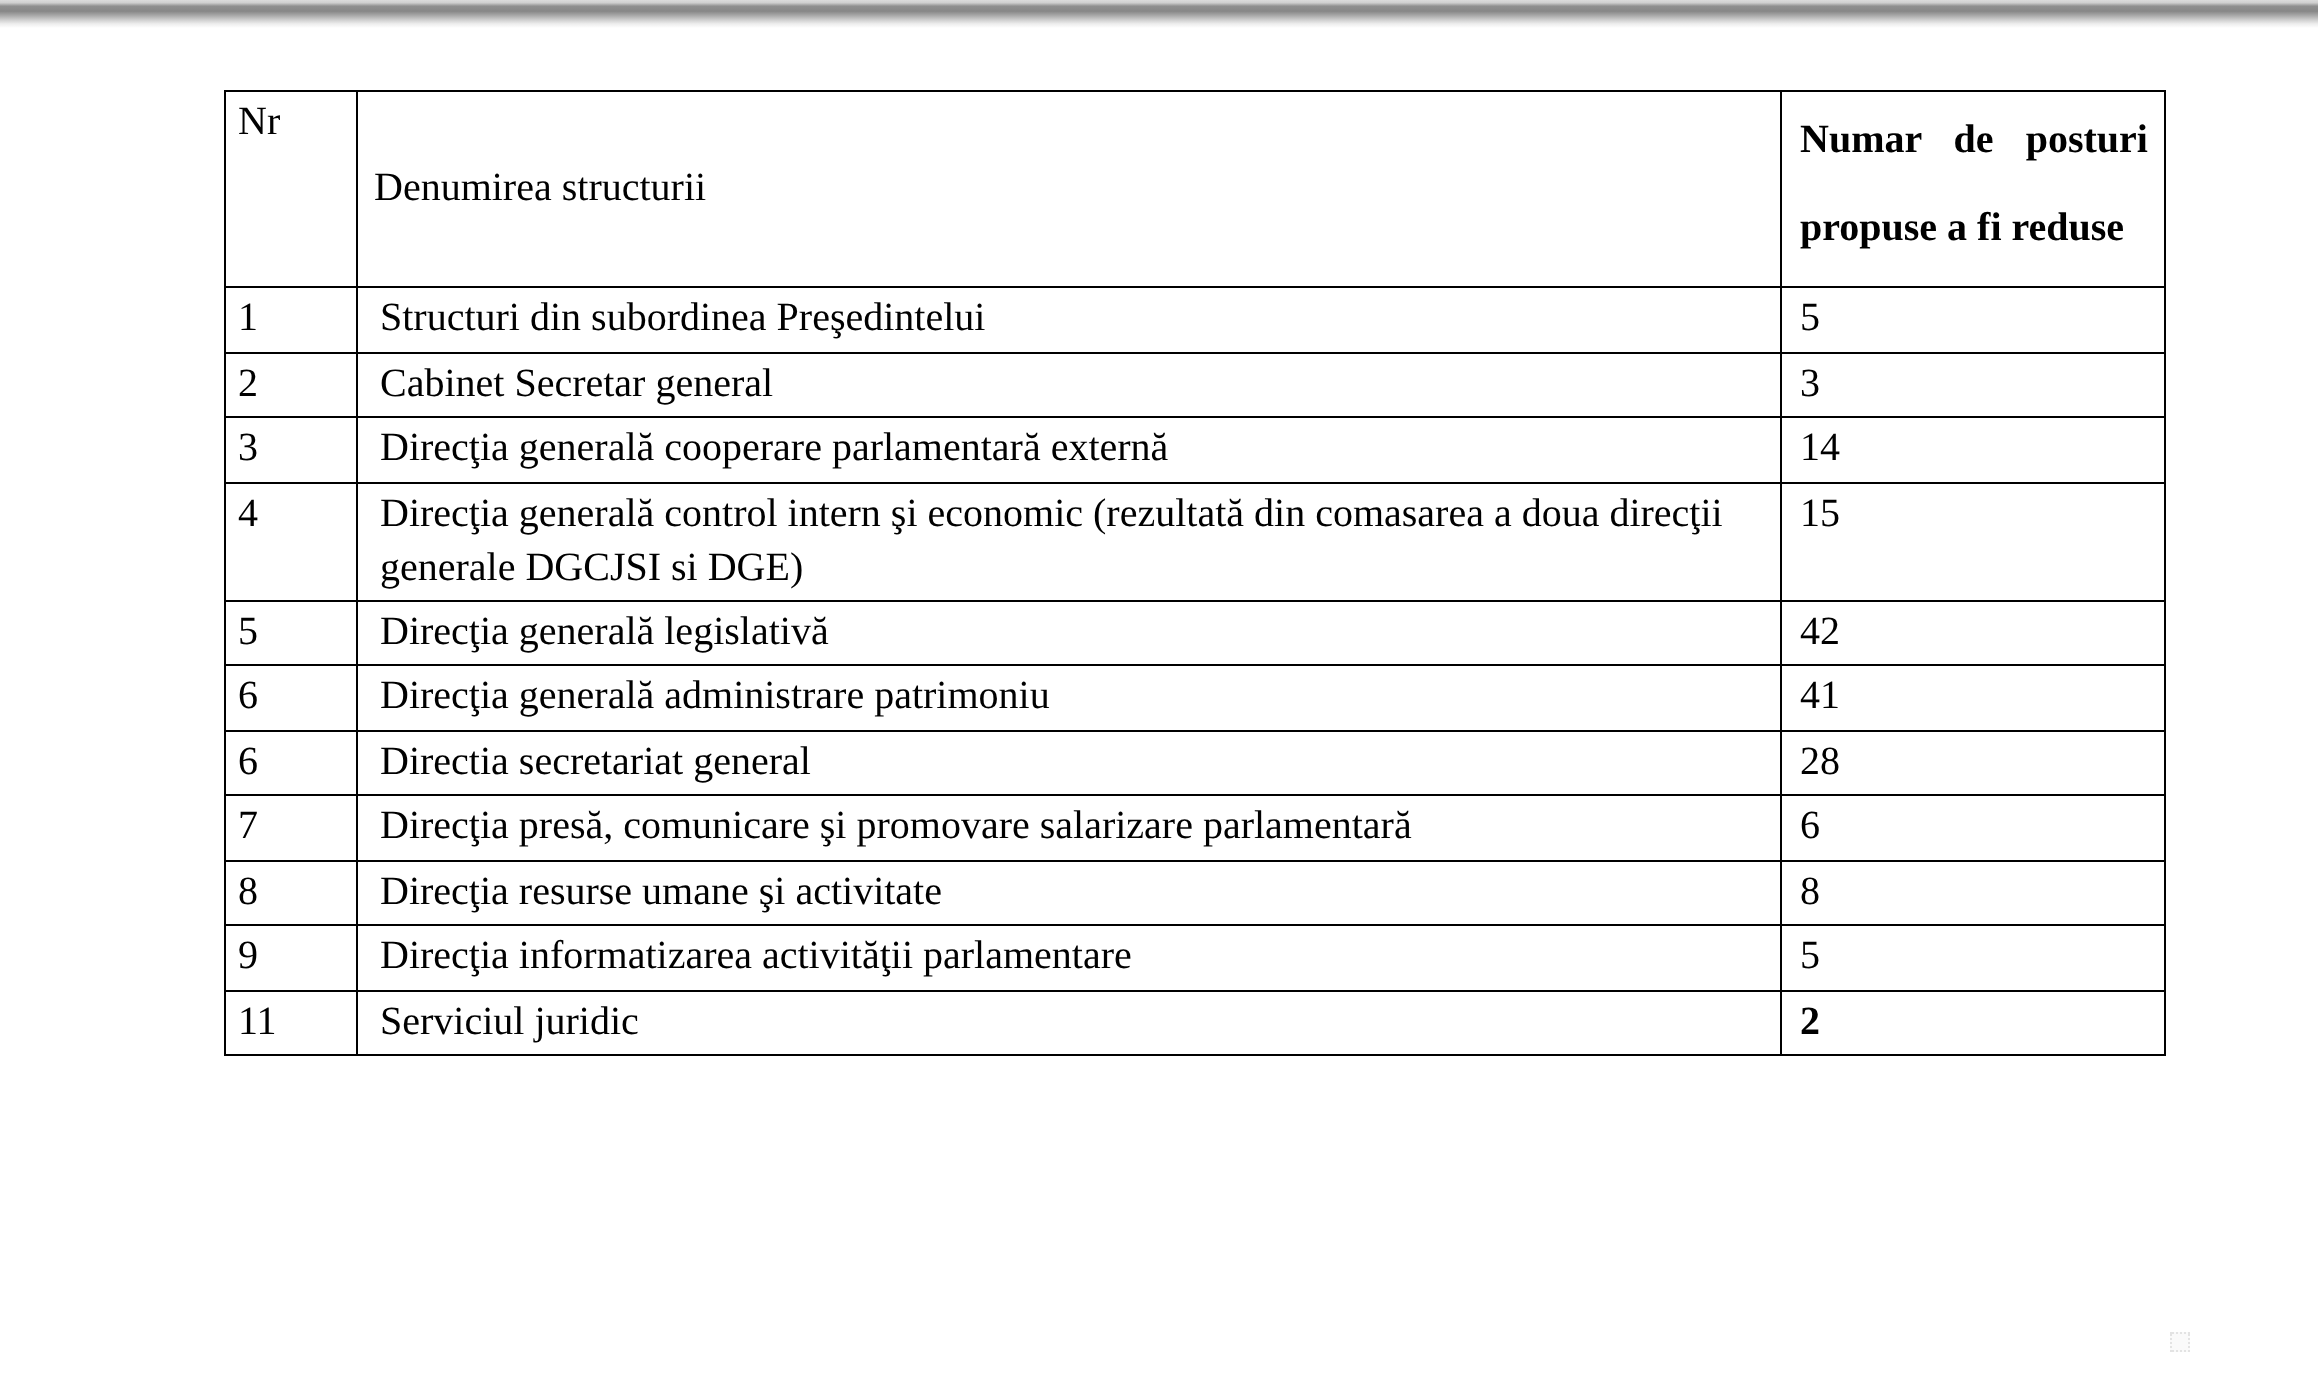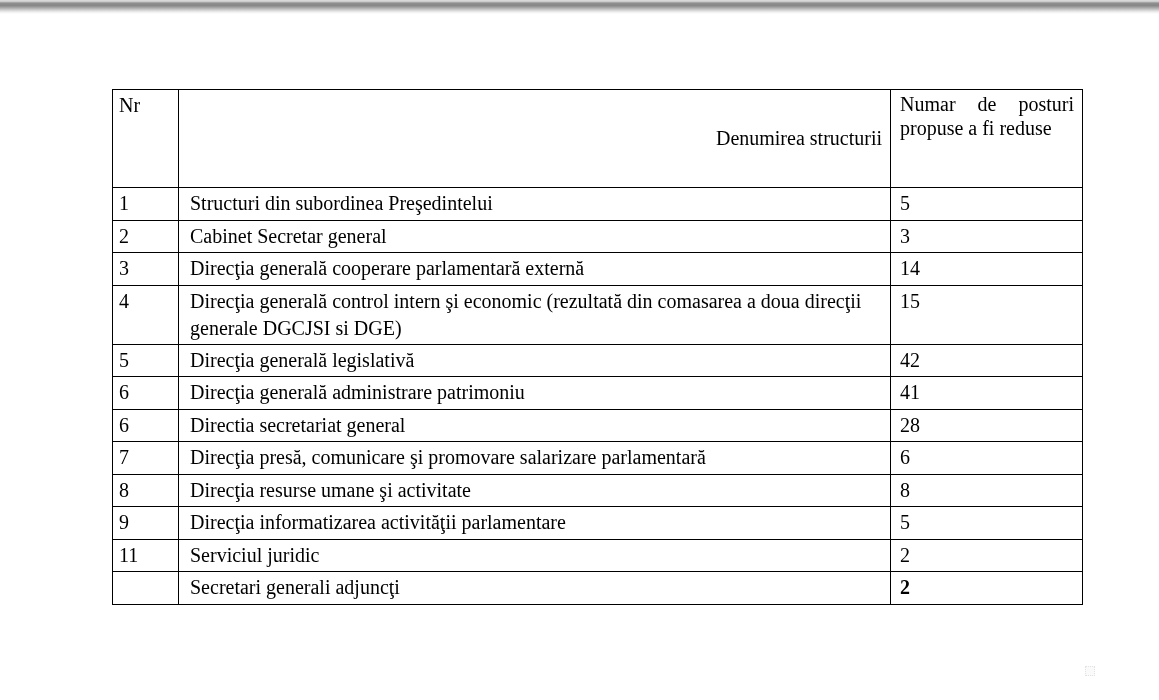--- a/index.html
+++ b/index.html
@@ -31,7 +31,6 @@
     width: 970px;
     border-collapse: collapse;
     table-layout: fixed;
-    margin-top: 44px;
   }
   .doc-table th, .doc-table td {
     border: 1.4px solid #000000;

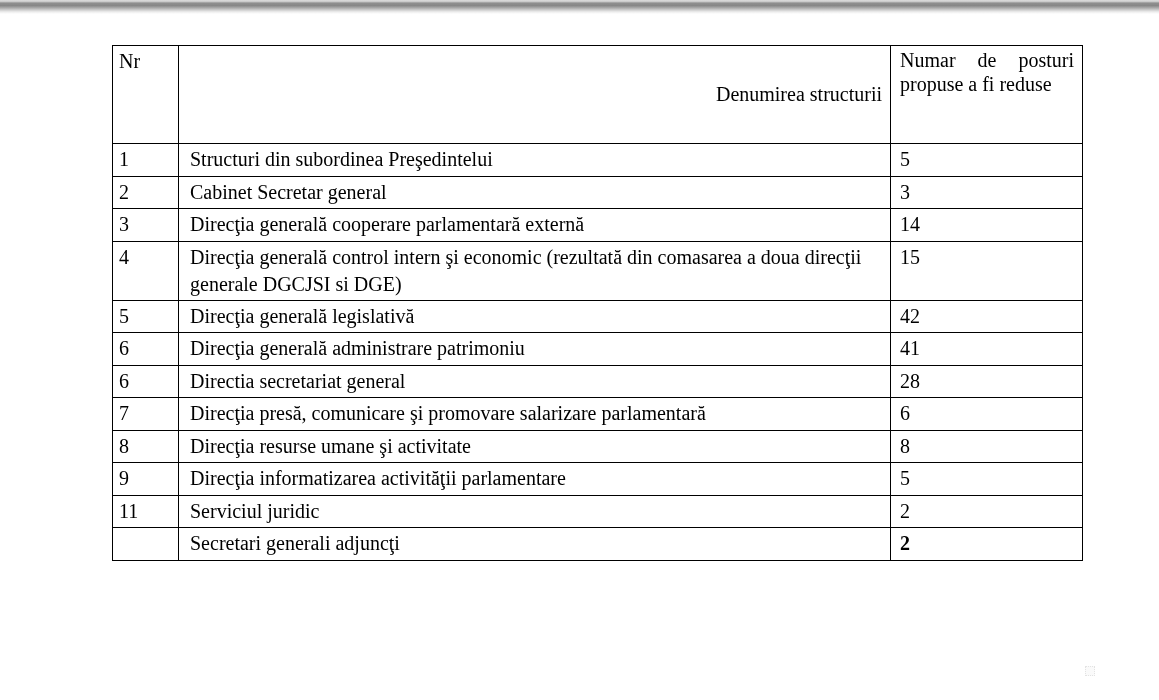--- a/index.html
+++ b/index.html
@@ -52,7 +52,8 @@
   .doc-table th.h-posts {
     text-align: justify;
     padding: 2px 8px 0 9px;
-    line-height: 24px;
+    line-height: 44px;
+    font-weight: bold;
   }
   .doc-table tbody tr { height: 32.5px; }
   .doc-table td {

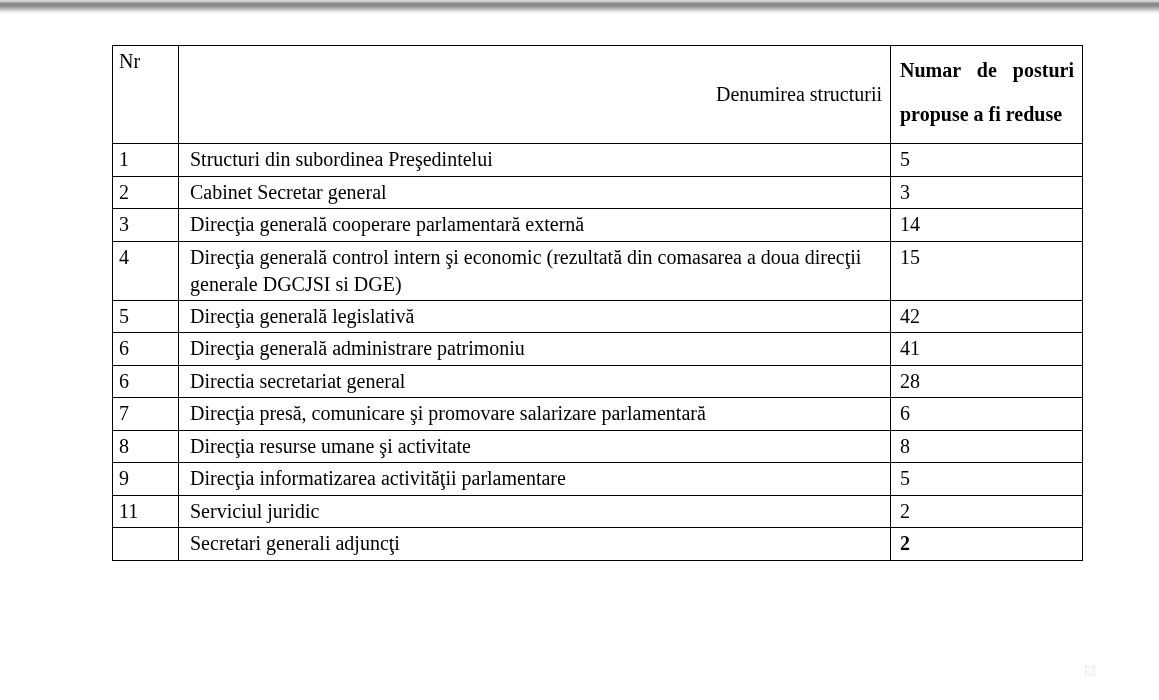--- a/index.html
+++ b/index.html
@@ -45,7 +45,7 @@
     padding: 4px 4px 0 6px;
   }
   .doc-table th.h-name {
-    text-align: right;
+    text-align: left;
     vertical-align: middle;
     padding: 0 8px;
   }

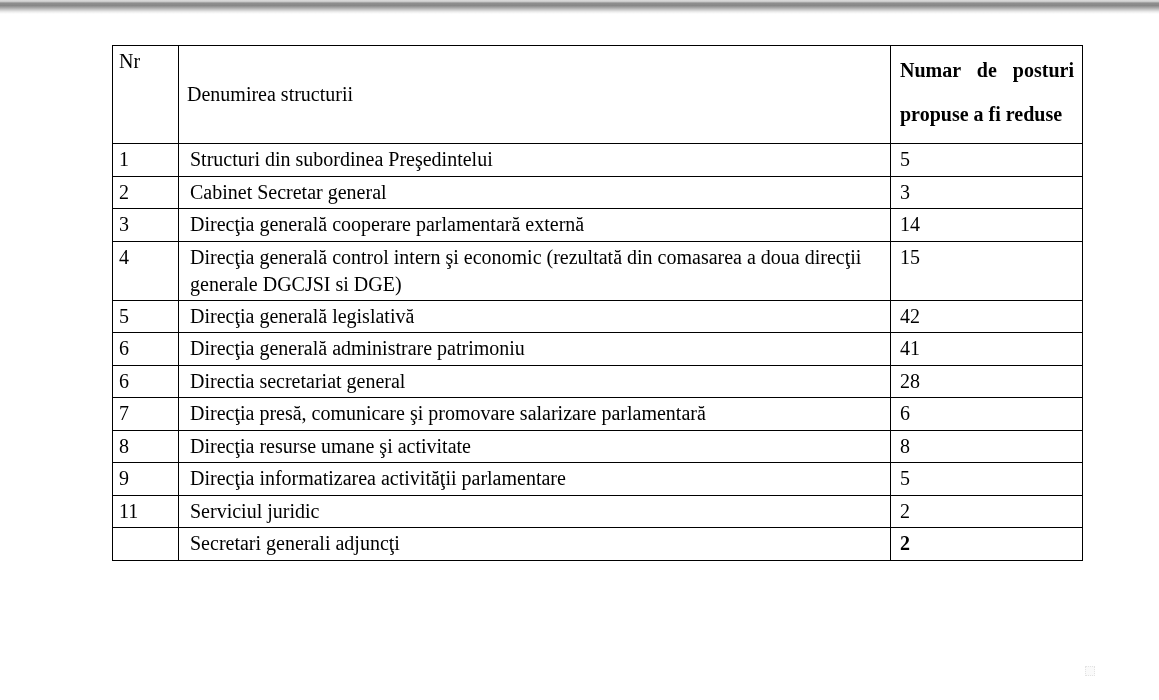--- a/index.html
+++ b/index.html
@@ -162,11 +162,6 @@
       </tr>
 
 
-      <tr>
-        <td class="c-nr"></td>
-        <td class="c-name">Secretari generali adjuncţi</td>
-        <td class="c-posts">2</td>
-      </tr>
 
     </tbody>
 </table>

